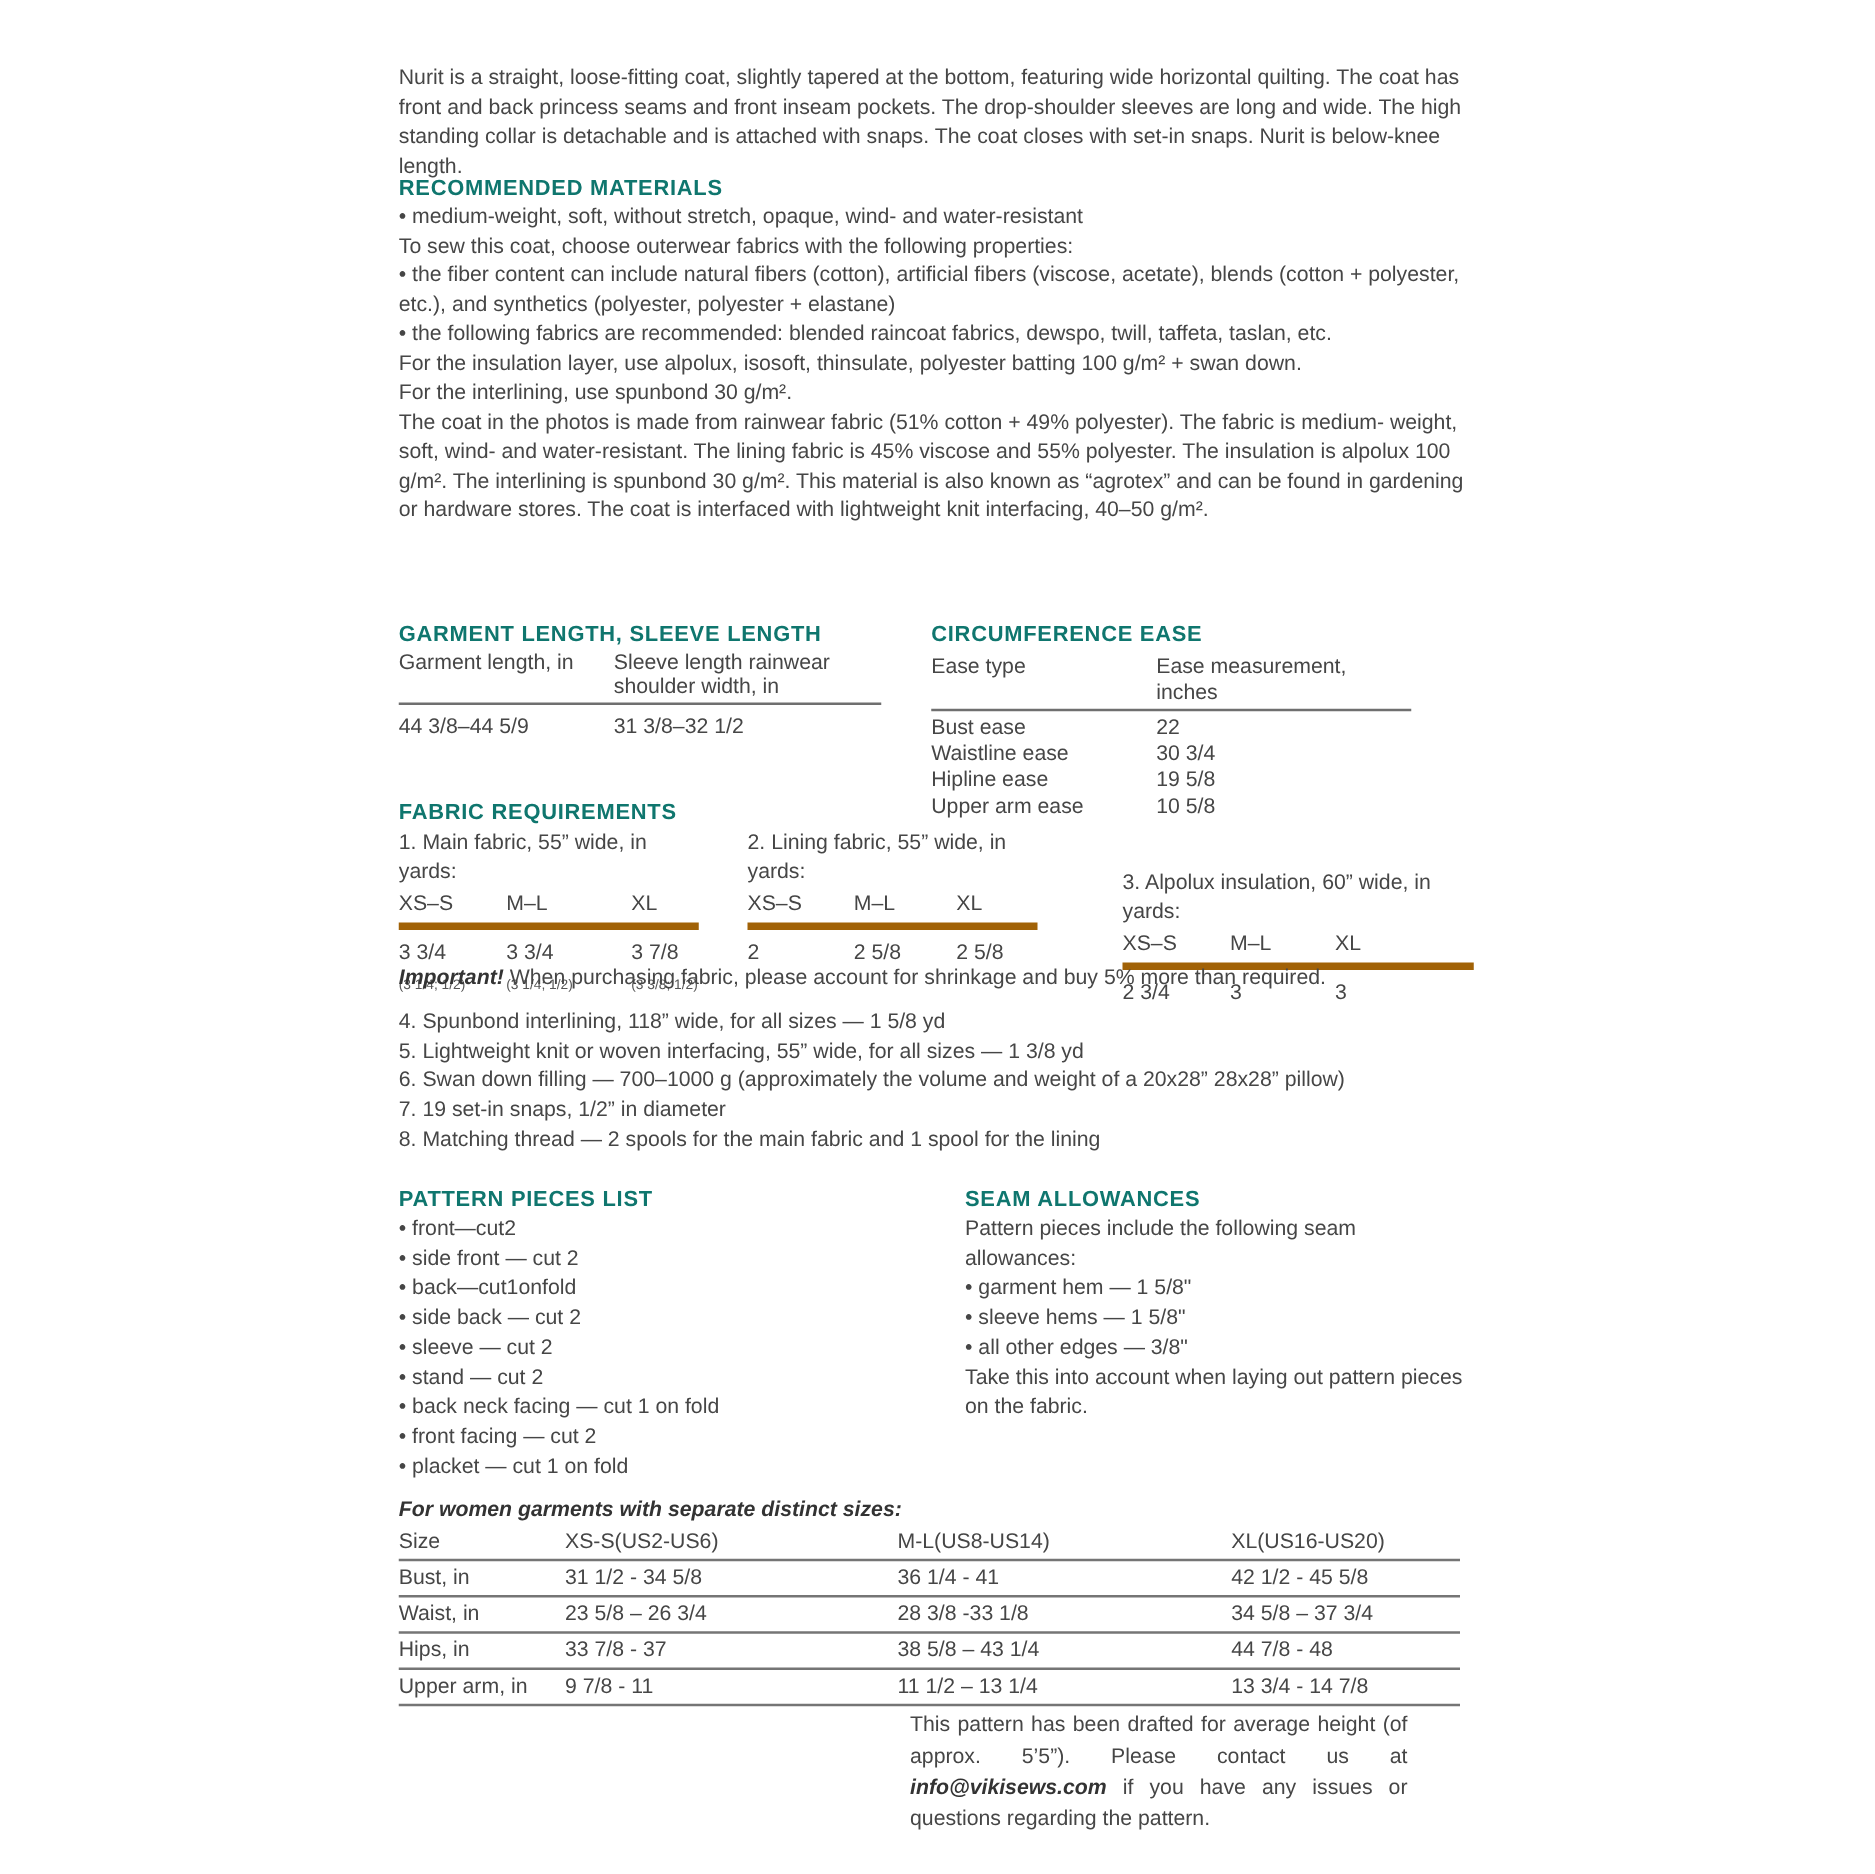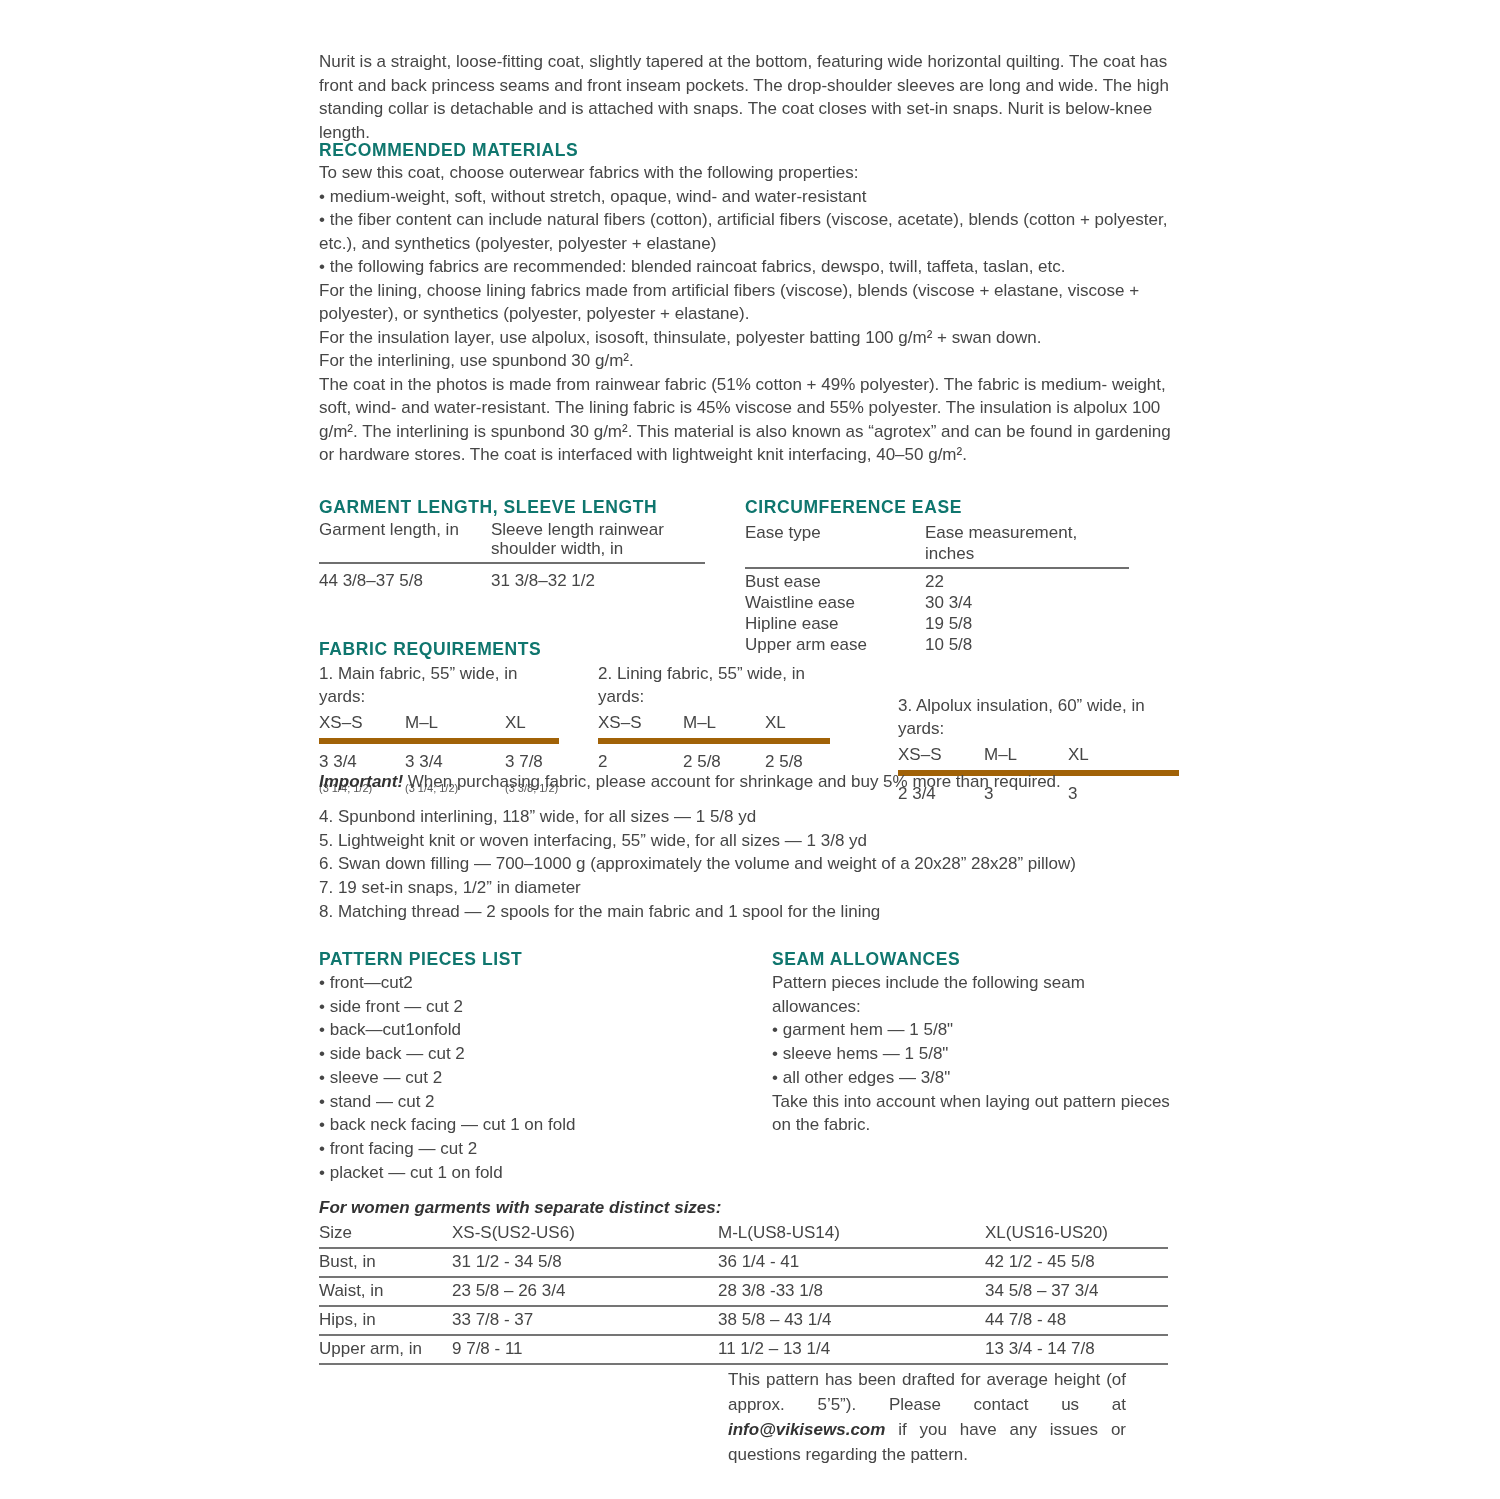--- a/index.html
+++ b/index.html
@@ -46,8 +46,8 @@
   <h2 class="abs" style="left:319px;top:140px;">RECOMMENDED MATERIALS</h2>
 
   <div class="abs" style="left:319px;top:161px;width:864px;">
+    <p>• medium-weight, soft, without stretch, opaque, wind- and water-resistant</p>
     <p>To sew this coat, choose outerwear fabrics with the following properties:</p>
-    <p>• medium-weight, soft, without stretch, opaque, wind- and water-resistant</p>
     <p>• the fiber content can include natural fibers (cotton), artificial fibers (viscose, acetate), blends (cotton + polyester, etc.), and synthetics (polyester, polyester + elastane)</p>
     <p>• the following fabrics are recommended: blended raincoat fabrics, dewspo, twill, taffeta, taslan, etc.</p>
     <p>For the lining, choose lining fabrics made from artificial fibers (viscose), blends (viscose + elastane, viscose + polyester), or synthetics (polyester, polyester + elastane).</p>

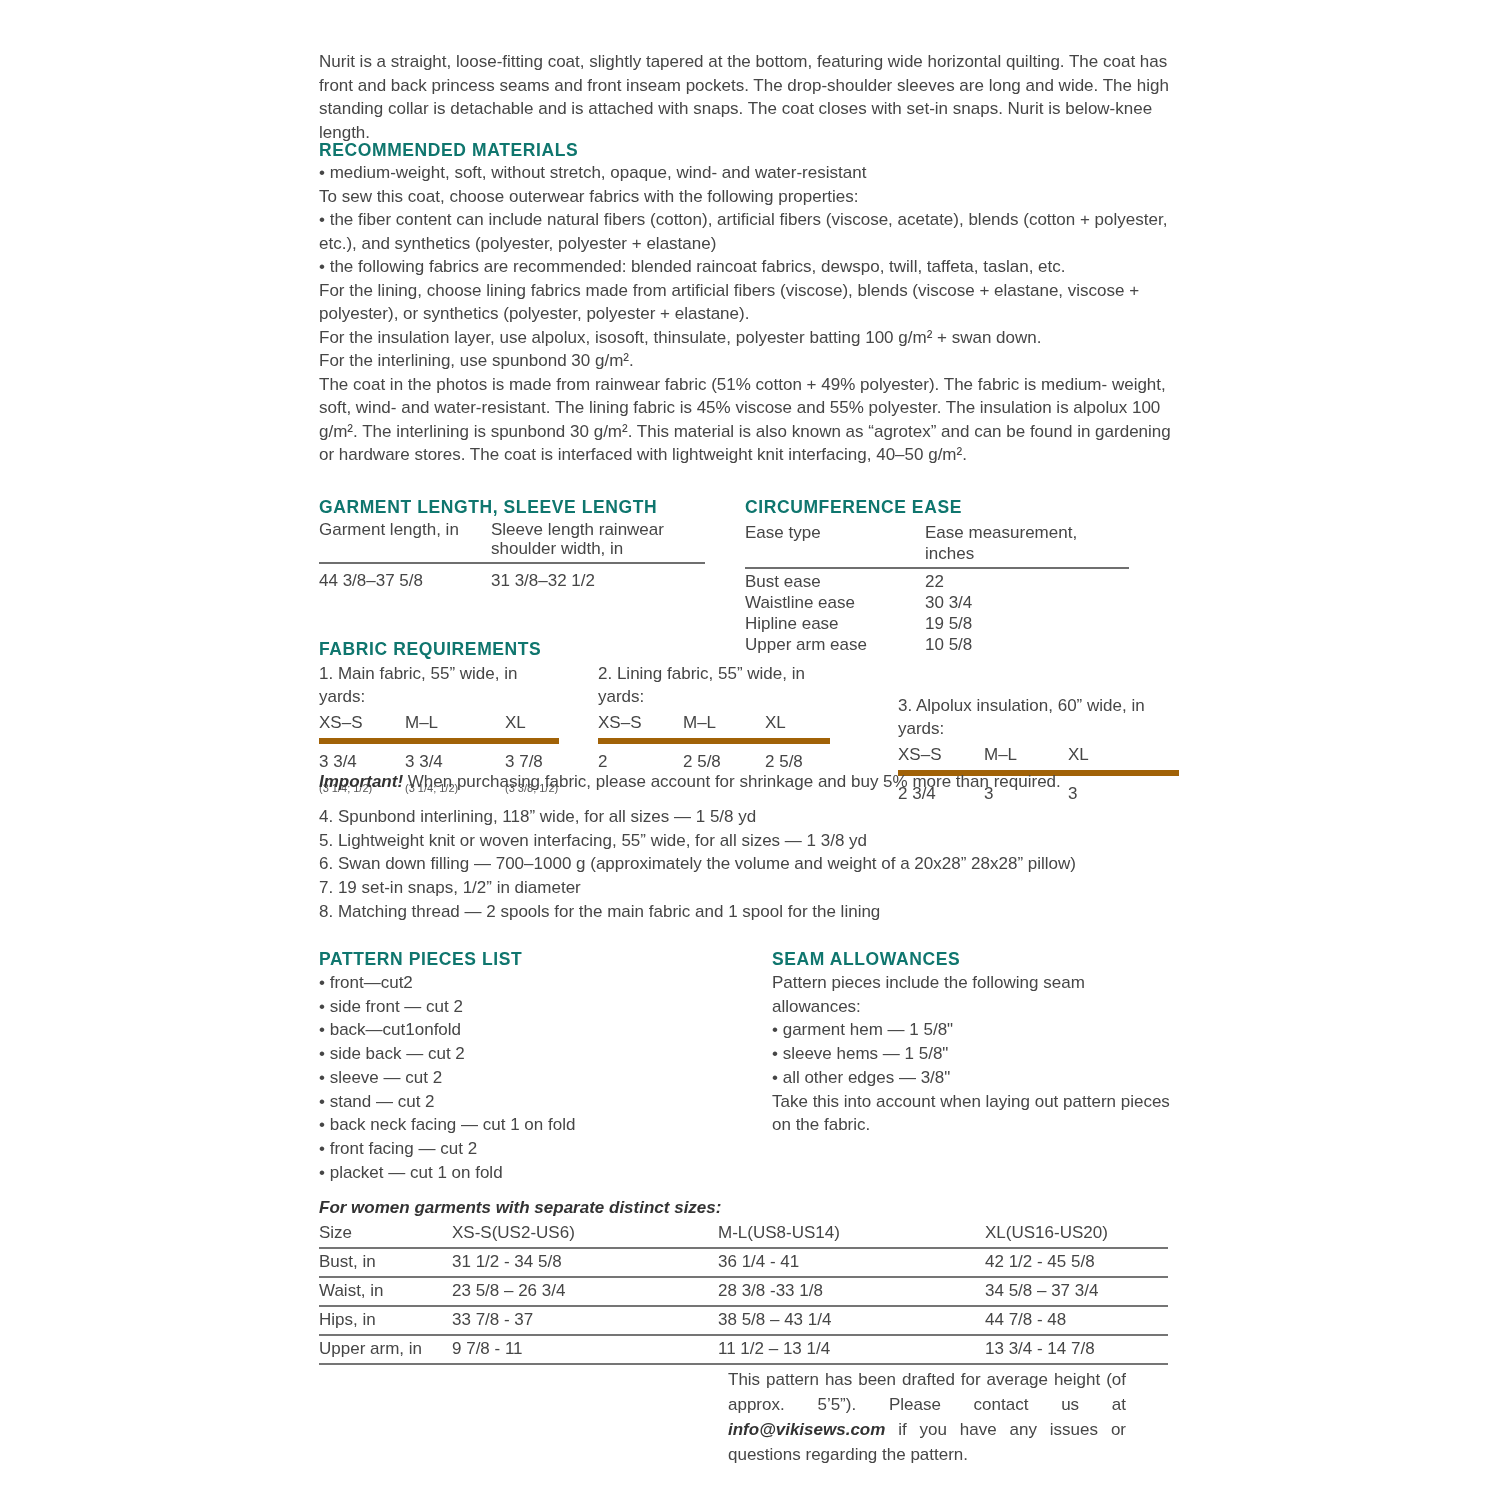--- a/index.html
+++ b/index.html
@@ -50,7 +50,6 @@
     <p>To sew this coat, choose outerwear fabrics with the following properties:</p>
     <p>• the fiber content can include natural fibers (cotton), artificial fibers (viscose, acetate), blends (cotton + polyester, etc.), and synthetics (polyester, polyester + elastane)</p>
     <p>• the following fabrics are recommended: blended raincoat fabrics, dewspo, twill, taffeta, taslan, etc.</p>
-    <p>For the lining, choose lining fabrics made from artificial fibers (viscose), blends (viscose + elastane, viscose + polyester), or synthetics (polyester, polyester + elastane).</p>
     <p>For the insulation layer, use alpolux, isosoft, thinsulate, polyester batting 100 g/m² + swan down.</p>
     <p>For the interlining, use spunbond 30 g/m².</p>
     <p>The coat in the photos is made from rainwear fabric (51% cotton + 49% polyester). The fabric is medium- weight, soft, wind- and water-resistant. The lining fabric is 45% viscose and 55% polyester. The insulation is alpolux 100 g/m². The interlining is spunbond 30 g/m². This material is also known as “agrotex” and can be found in gardening or hardware stores. The coat is interfaced with lightweight knit interfacing, 40–50 g/m².</p>

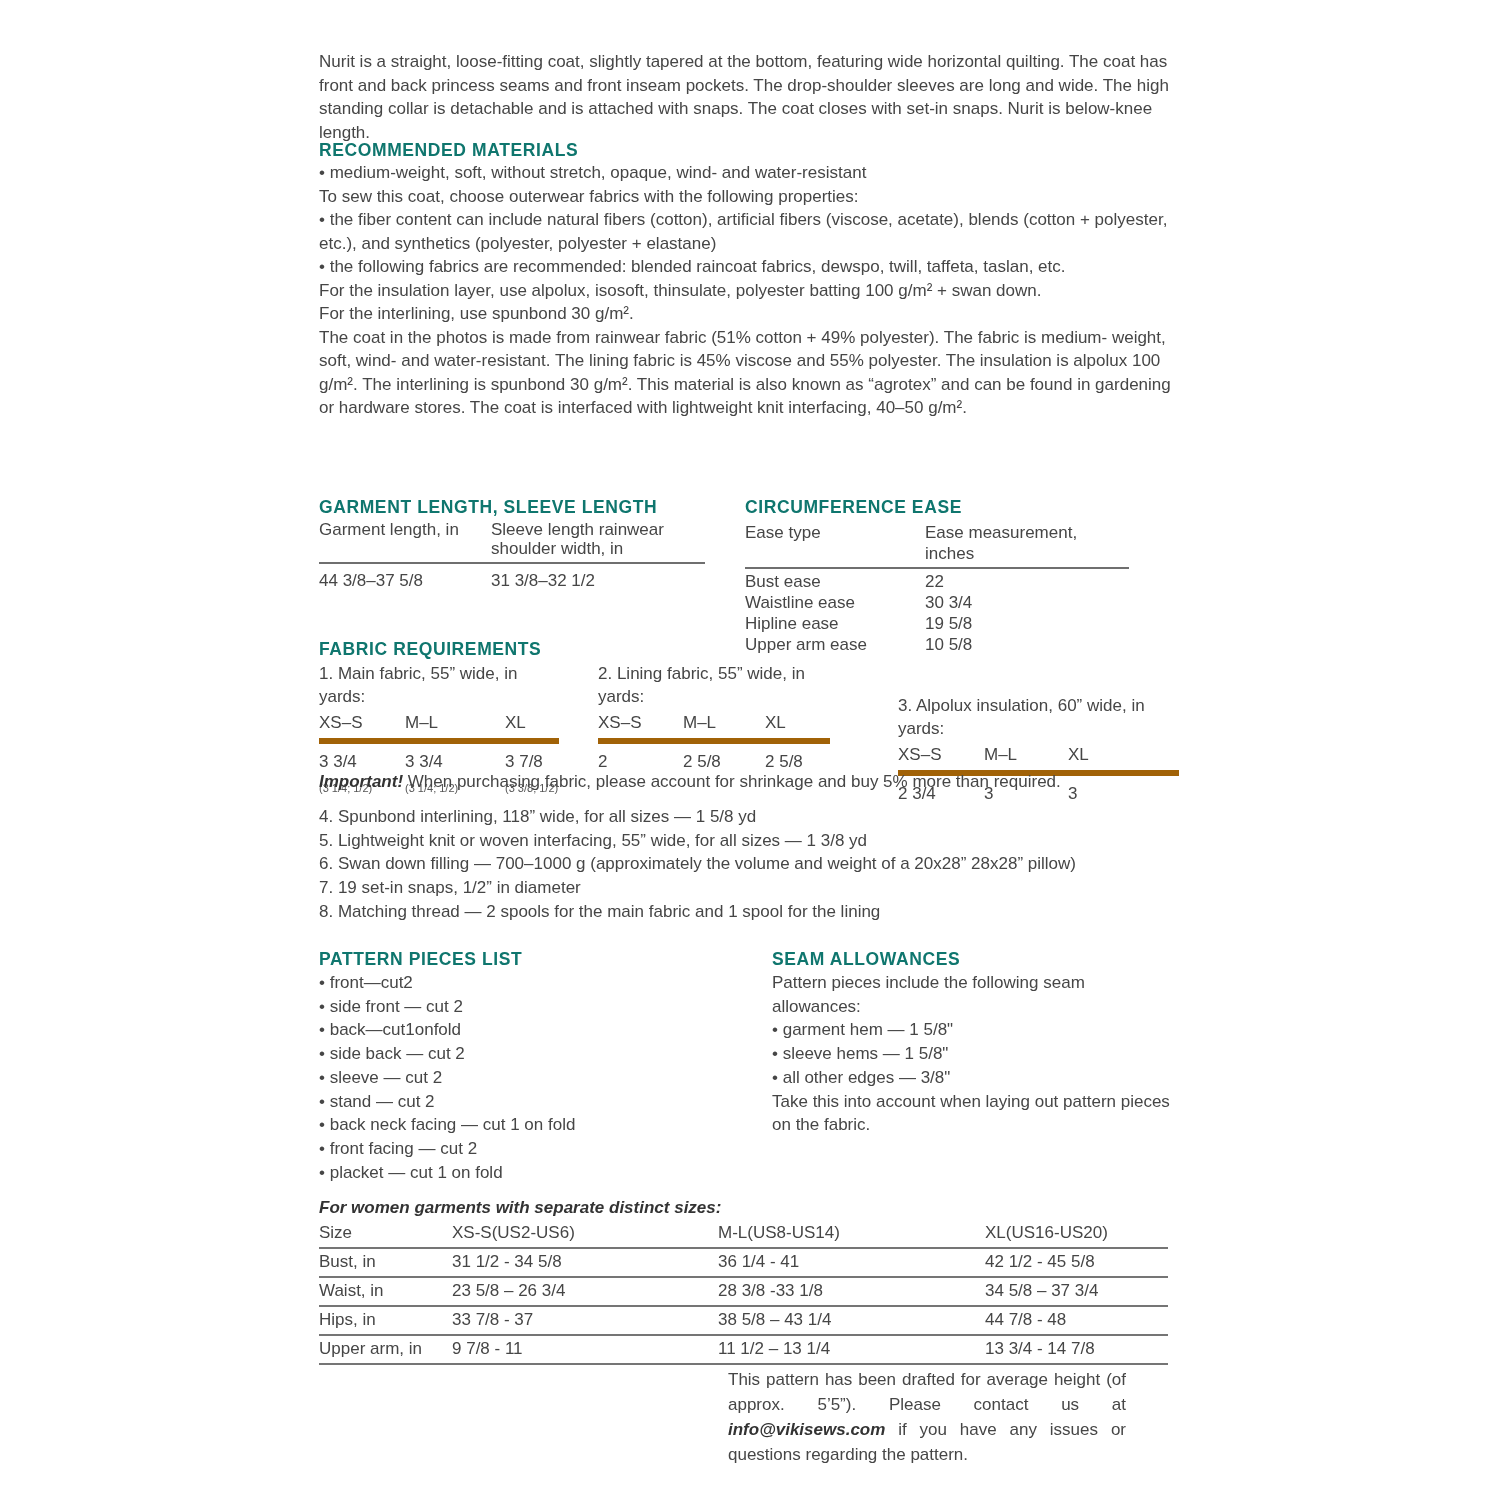--- a/index.html
+++ b/index.html
@@ -63,7 +63,7 @@
       <div>Sleeve length rainwear shoulder width, in</div>
     </div>
     <div class="gl-row gl-vals">
-      <div>44 3/8–37 5/8</div>
+      <div>44 3/8–44 5/9</div>
       <div>31 3/8–32 1/2</div>
     </div>
   </div>

